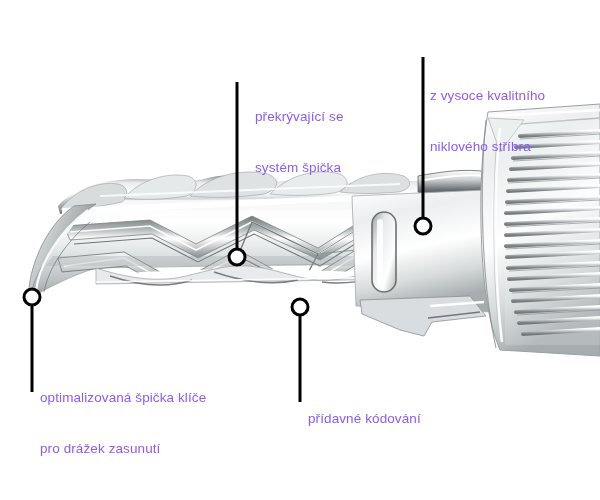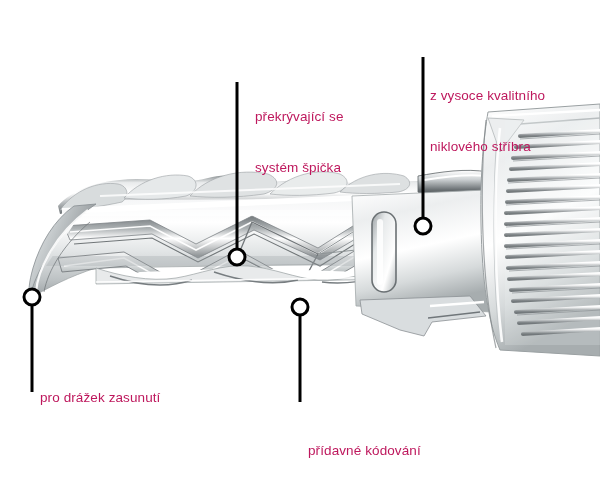--- a/index.html
+++ b/index.html
@@ -24,7 +24,7 @@
     position:absolute;
     font-size:13.5px;
     line-height:17px;
-    color:#be185d;
+    color:#8b5cf6;
     white-space:pre;
     letter-spacing:0.1px;
   }

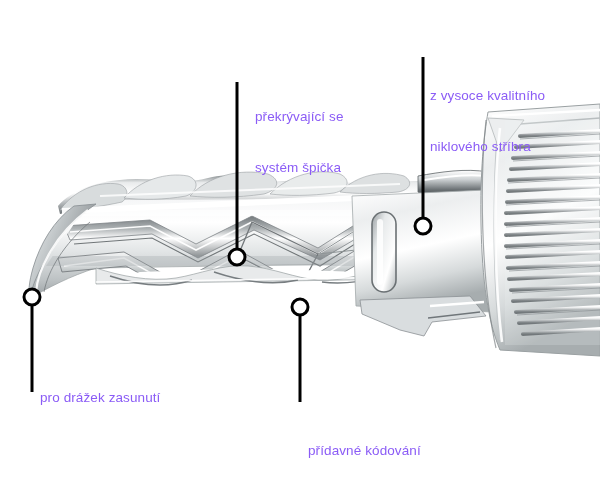--- a/index.html
+++ b/index.html
@@ -260,6 +260,7 @@
   </div>
 
   <div class="callout-label lbl-bot-left">
+    <div>optimalizovaná špička klíče</div>
     <div>pro drážek zasunutí</div>
   </div>
 

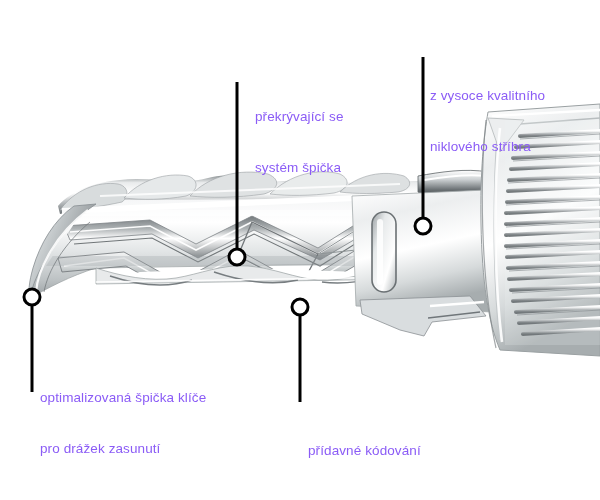--- a/index.html
+++ b/index.html
@@ -31,7 +31,7 @@
   .lbl-top-mid{ left:255px; top:74px; }
   .lbl-top-right{ left:430px; top:53px; }
   .lbl-bot-left{ left:40px; top:355px; }
-  .lbl-bot-mid{ left:308px; top:408px; }
+  .lbl-bot-mid{ left:308px; top:376px; }
 </style>
 </head>
 <body>

